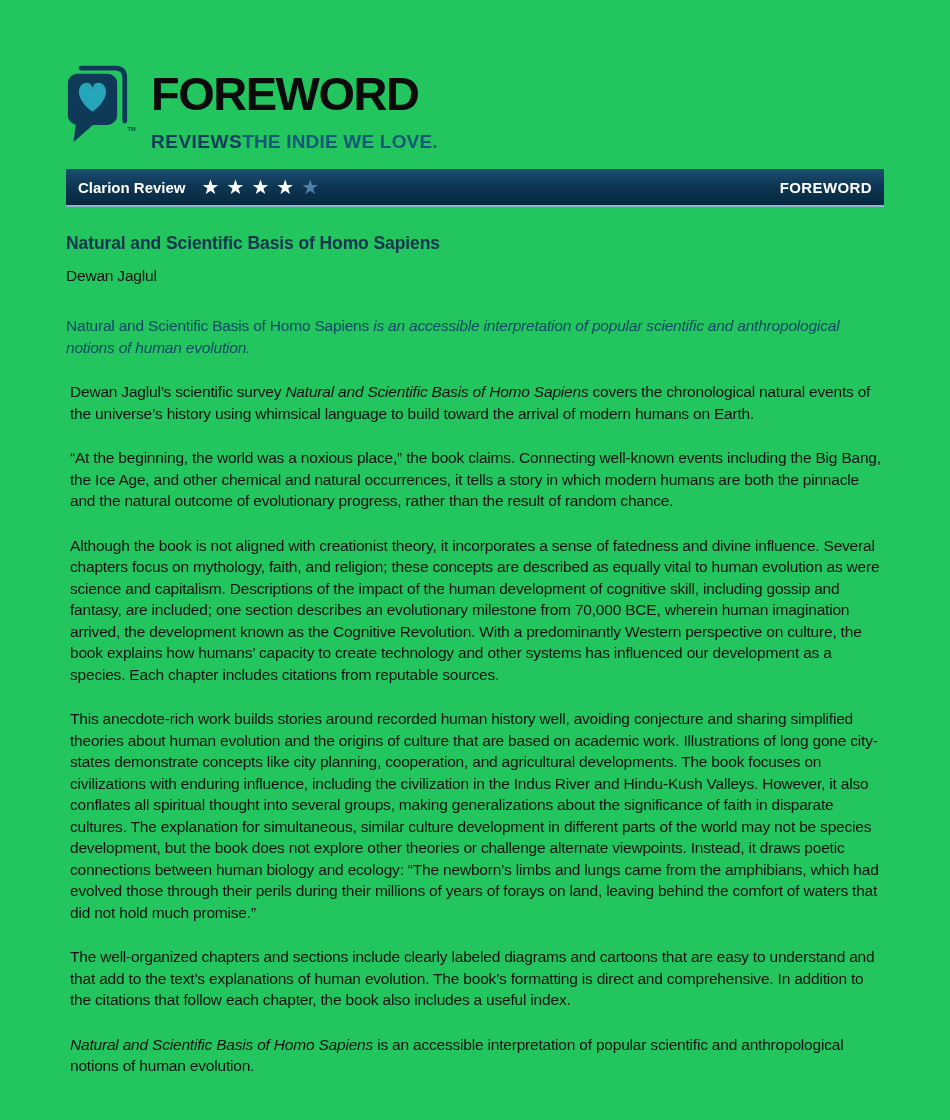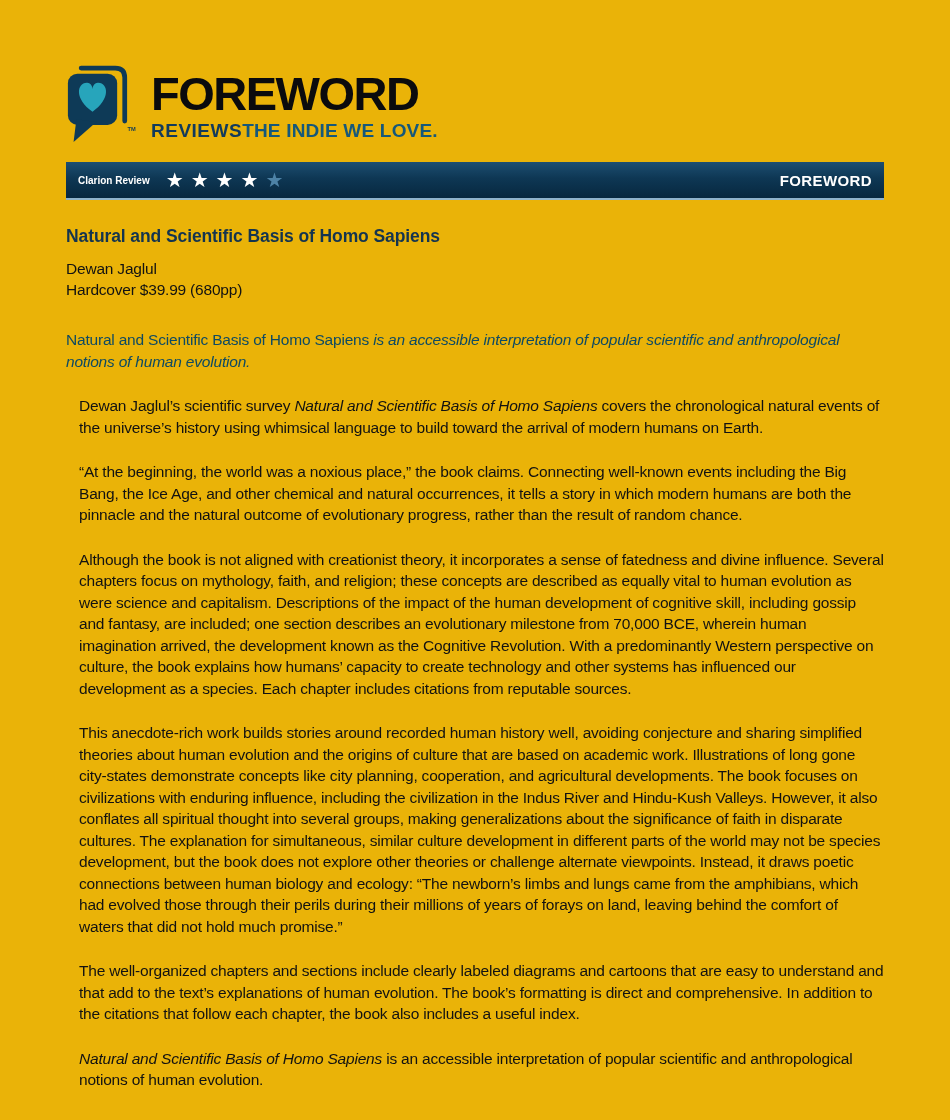--- a/index.html
+++ b/index.html
@@ -10,7 +10,7 @@
     color: #121212;
     overflow: hidden;
   }
-  .page { position: relative; width: 950px; height: 1120px; background: #eab308; }
+  .page { position: relative; width: 950px; height: 1120px; background: #22c55e; }
   .content { width: 818px; margin-left: 66px; }
 
   

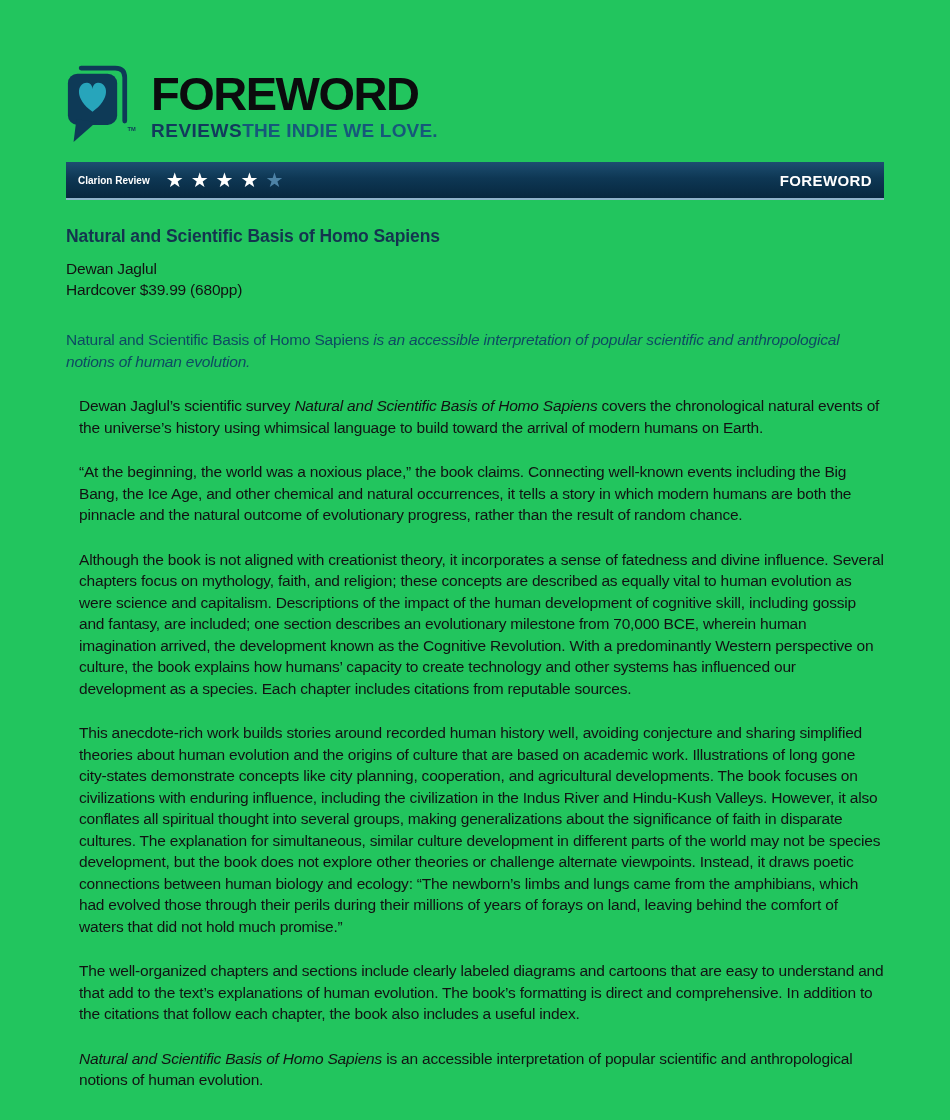--- a/index.html
+++ b/index.html
@@ -21,7 +21,7 @@
     font-size: 47px; font-weight: 800; letter-spacing: -1.5px;
     color: #0b0b0d; line-height: 1;
   }
-  .logo-bottom { display: flex; justify-content: flex-start; margin-top: 3px; }
+  .logo-bottom { display: flex; justify-content: flex-start; margin-top: 14px; }
   .logo-reviews { font-size: 19px; font-weight: 800; letter-spacing: 0.5px; color: #123a5c; }
   .logo-tagline { font-size: 19px; font-weight: 800; letter-spacing: 0.2px; color: #16587a; }
 

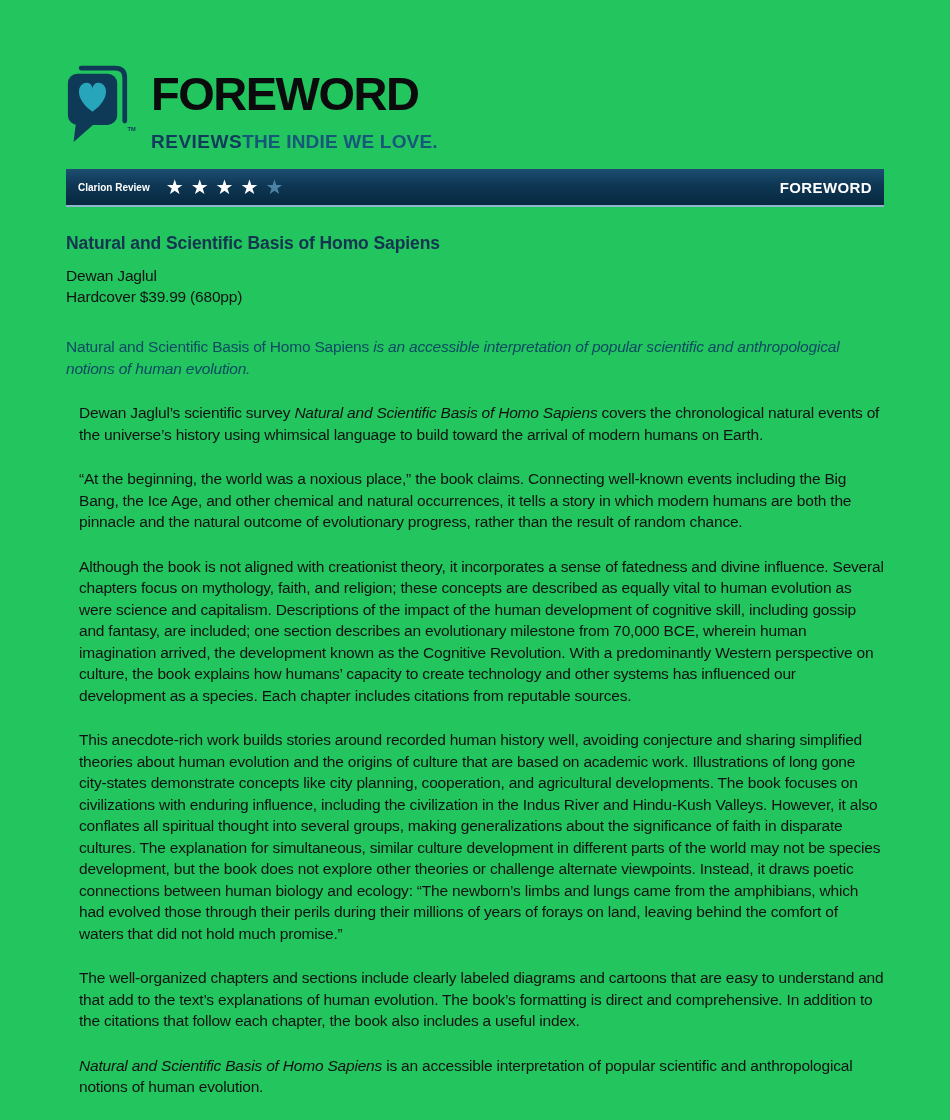--- a/index.html
+++ b/index.html
@@ -32,7 +32,7 @@
     border-bottom: 2px solid #8fb3cb;
     display: flex; align-items: center; padding: 0 12px;
   }
-  .review-type { color: #ffffff; font-size: 10px; font-weight: bold; }
+  .review-type { color: #ffffff; font-size: 15px; font-weight: bold; }
   .star-rating { display: flex; gap: 7px; margin-left: 16px; }
   .star { font-size: 20px; line-height: 1; }
   .star.filled { color: #ffffff; }

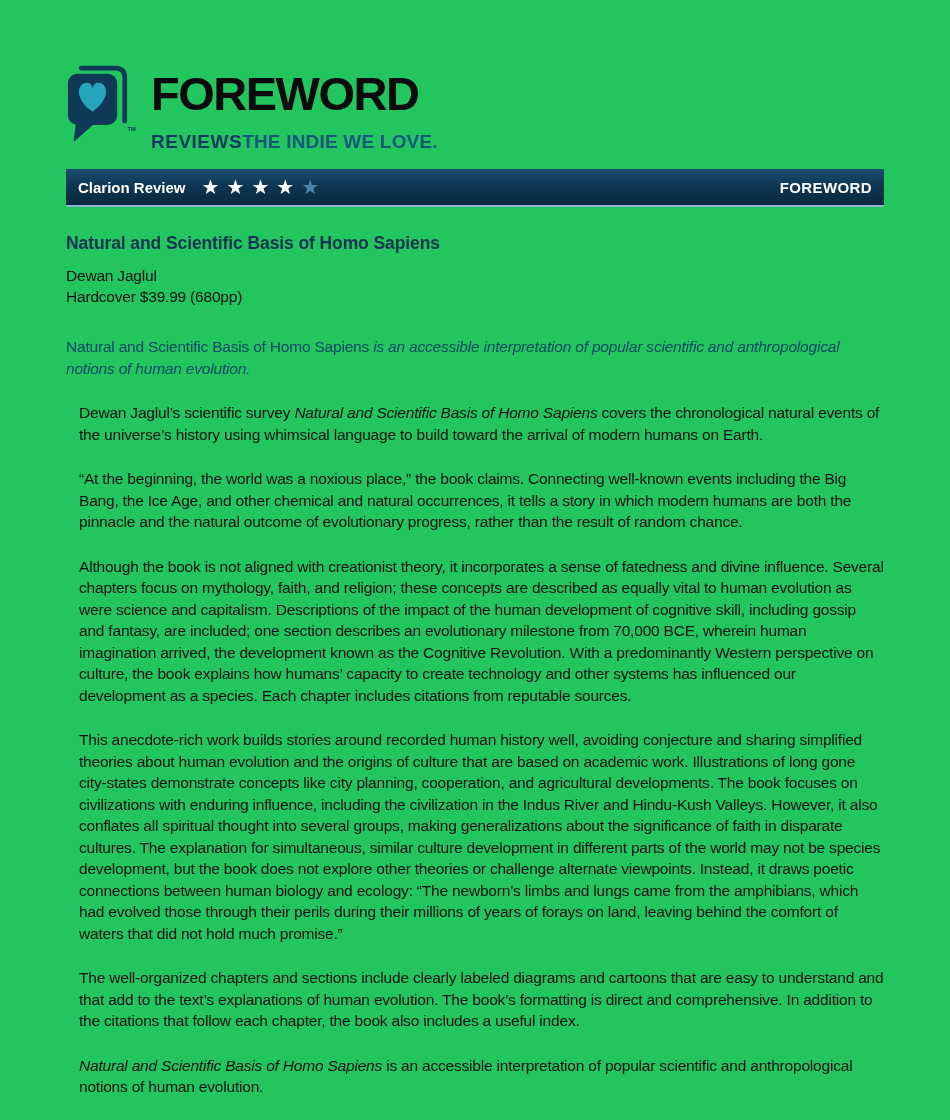--- a/index.html
+++ b/index.html
@@ -101,7 +101,6 @@
     <h1 class="book-title">Natural and Scientific Basis of Homo Sapiens</h1>
     <div class="meta">
       <div class="author">Dewan Jaglul</div>
-      <div>Hardcover $39.99 (680pp)</div>
     </div>
 
     <p class="summary-paragraph"><span>Natural and Scientific Basis of Homo Sapiens</span><em> is an accessible interpretation of popular scientific and anthropological notions of human evolution.</em></p>

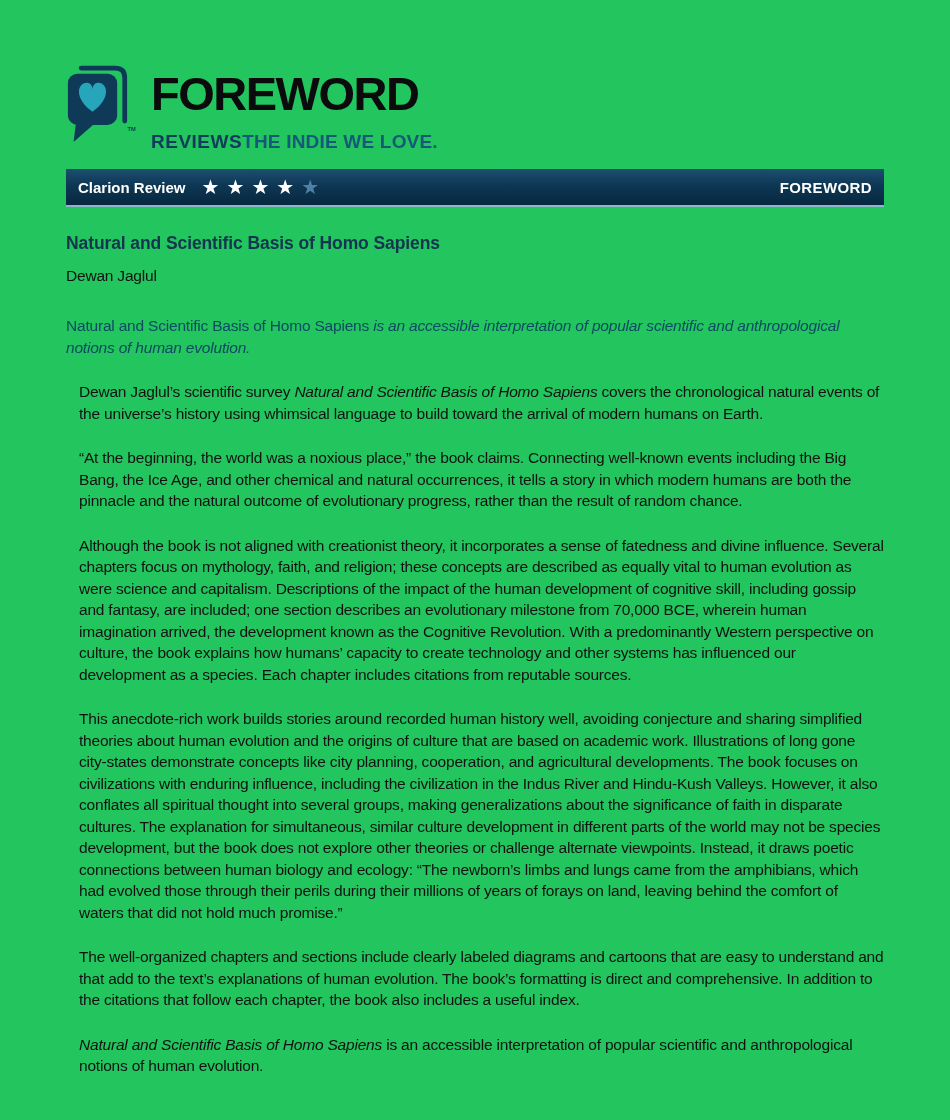--- a/index.html
+++ b/index.html
@@ -53,7 +53,7 @@
     color: #0e4a63; letter-spacing: -0.2px;
   }
   .review-body p {
-    margin: 23px 0 0 13px; font-size: 15.5px; line-height: 21.5px;
+    margin: 23px 0 0 4px; font-size: 15.5px; line-height: 21.5px;
     color: #121212; letter-spacing: -0.2px;
   }
 </style>

